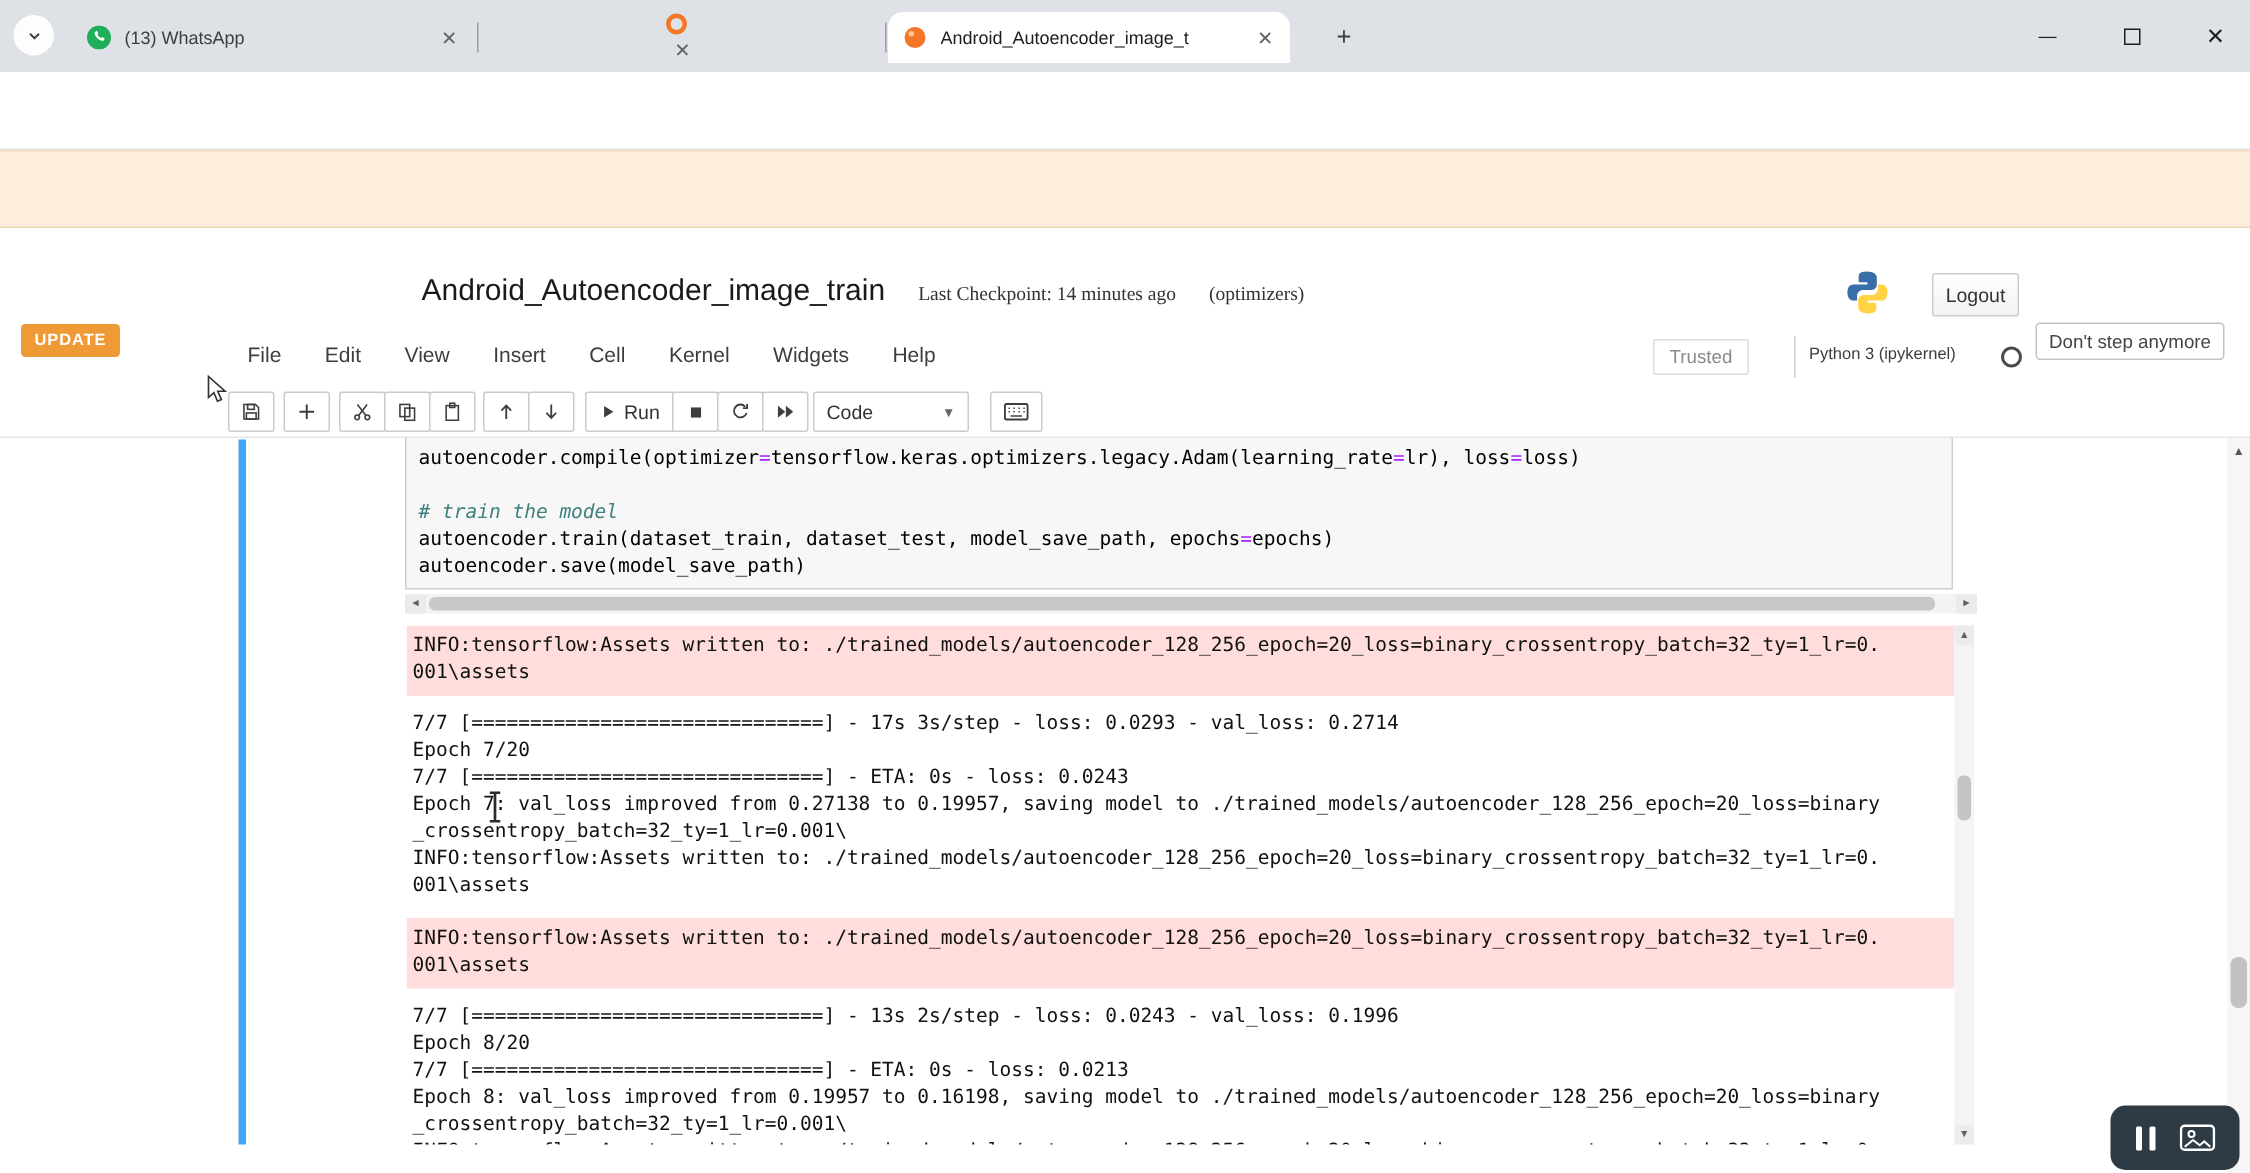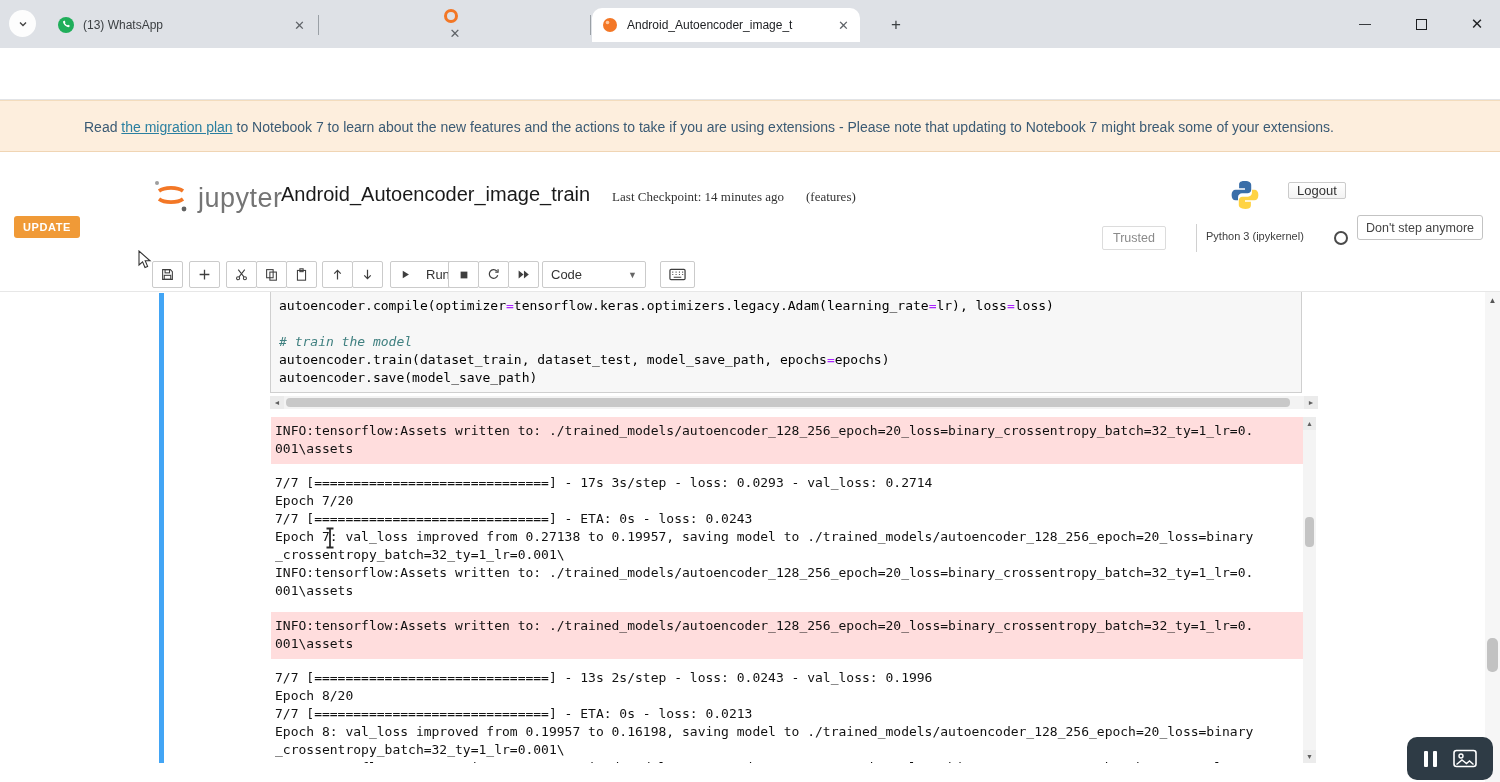--- a/index.html
+++ b/index.html
@@ -197,7 +197,6 @@
 
   <div class="banner">
     <span class="badge">UPDATE</span>
-    <span class="bannertext"><span>Read </span><a href="#">the migration plan</a><span> to Notebook 7 to learn about the new features and the actions to take if you are using extensions - Please note that updating to Notebook 7 might break some of your extensions.</span></span>
     <div class="dismiss">Don't step anymore</div>
   </div>
 

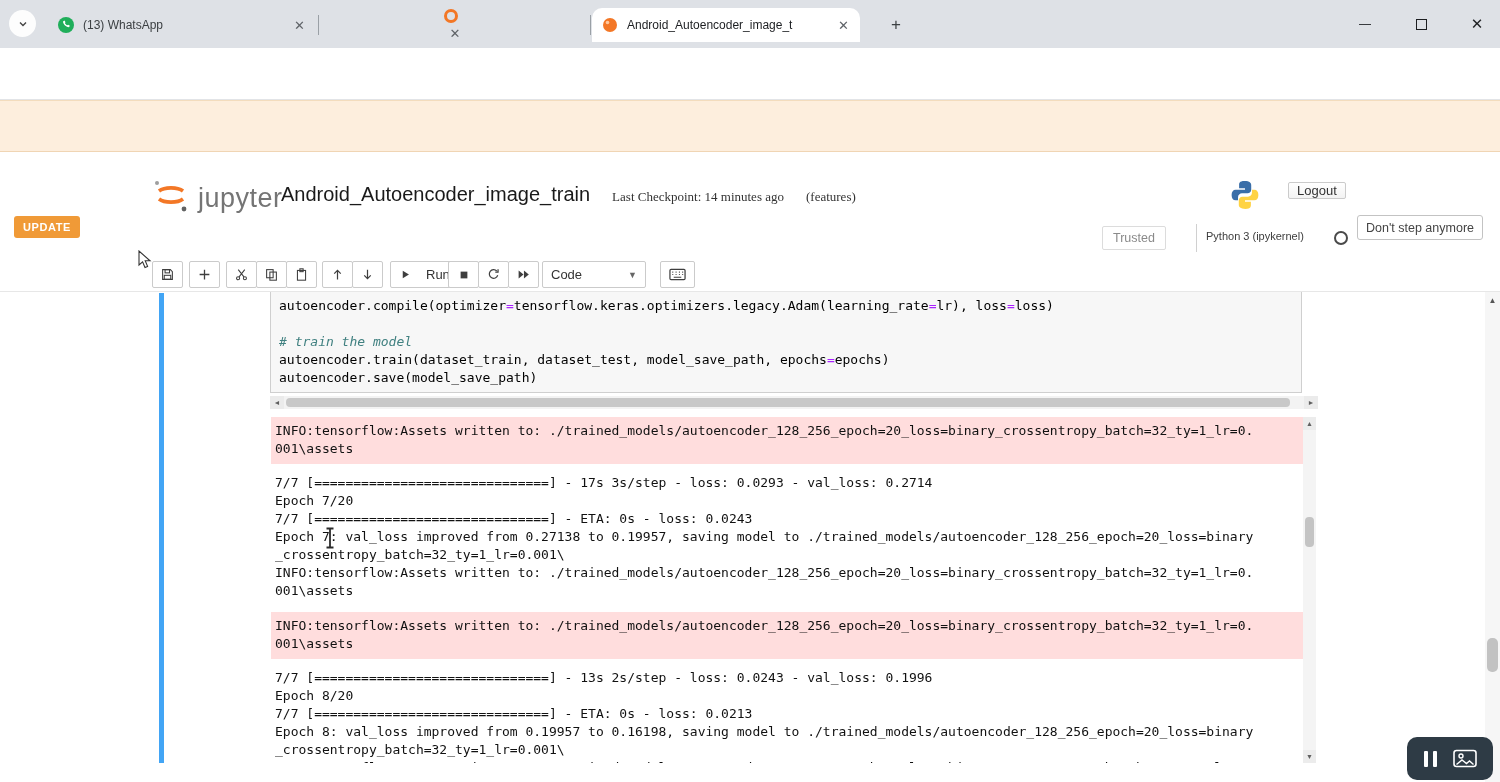--- a/index.html
+++ b/index.html
@@ -200,15 +200,6 @@
     <div class="dismiss">Don't step anymore</div>
   </div>
 
-  <div class="jlogo">
-    <svg width="42" height="36" viewBox="0 0 42 36">
-      <circle cx="7" cy="5" r="2" fill="#9e9e9e"></circle>
-      <path d="M9 13 a14 6.5 0 0 1 24 0" stroke="#f37726" stroke-width="3.6" fill="none"></path>
-      <path d="M9 21 a14 6.5 0 0 0 24 0" stroke="#f37726" stroke-width="3.6" fill="none"></path>
-      <circle cx="34" cy="31" r="2.4" fill="#616262"></circle>
-    </svg>
-    <span class="jlogo-text">jupyter</span>
-  </div>
 
   <div class="titlerow">
     <span class="nbtitle">Android_Autoencoder_image_train</span>

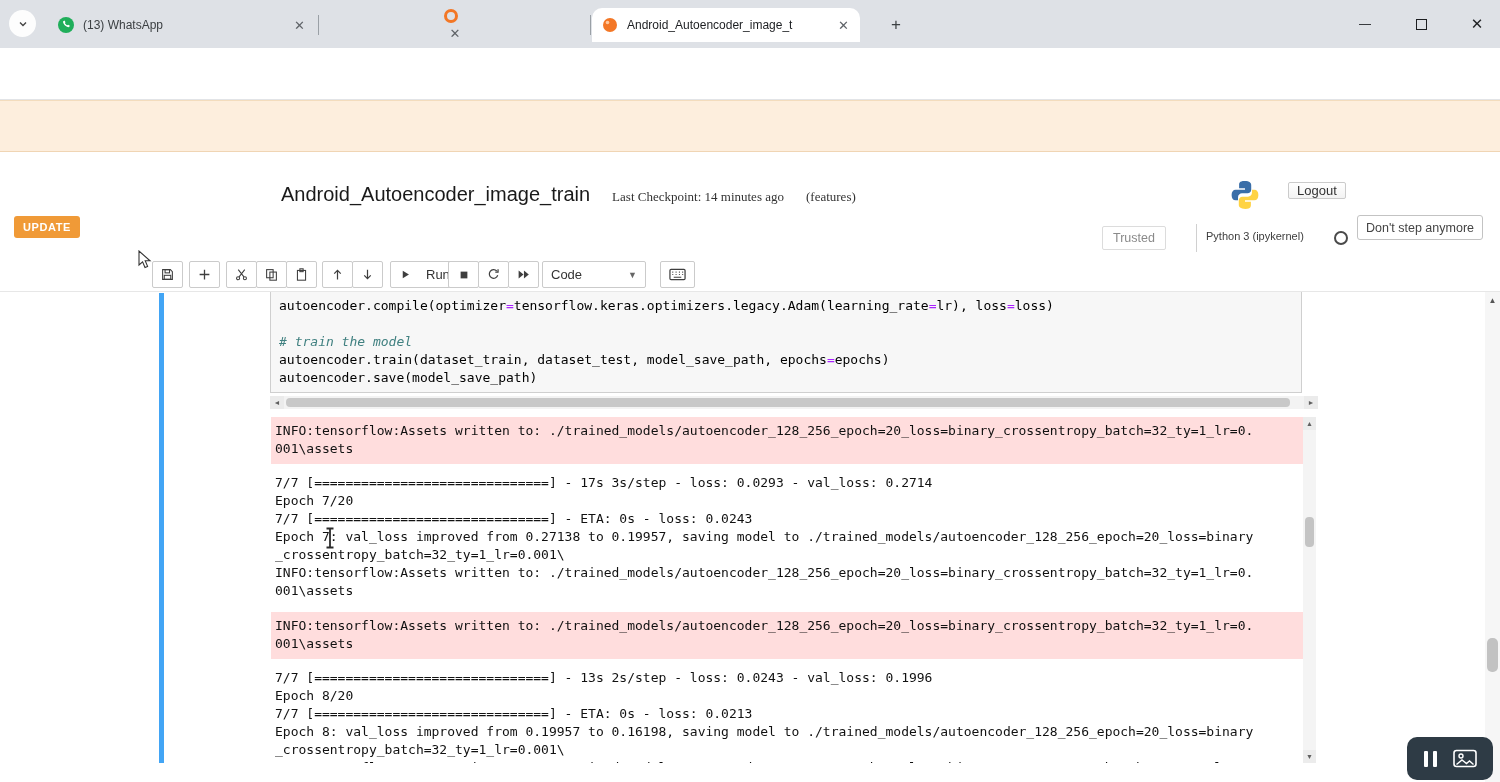--- a/index.html
+++ b/index.html
@@ -204,7 +204,7 @@
   <div class="titlerow">
     <span class="nbtitle">Android_Autoencoder_image_train</span>
     <span class="chk">Last Checkpoint: 14 minutes ago</span>
-    <span class="chk">(features)</span>
+    <span class="chk">(optimizers)</span>
   </div>
 
   <div class="pylogo">

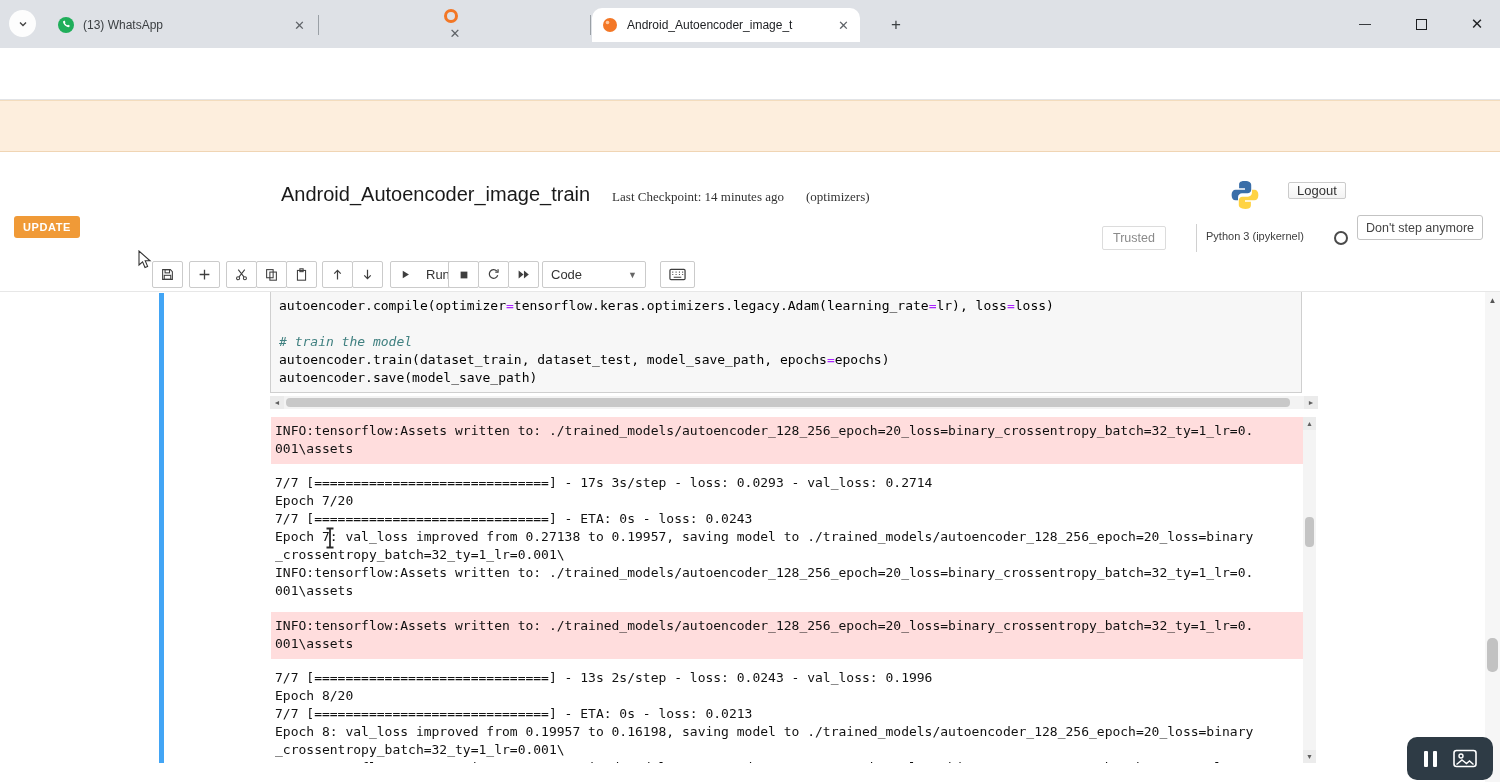--- a/index.html
+++ b/index.html
@@ -42,7 +42,7 @@
   .nbtitle { font-size:20px; color:#1a1a1a; }
   .chk { font-size:13px; color:#333;font-family:Liberation Serif, serif; }
   .pylogo { position:absolute; left:1230px; top:180px; }
-  .logout { position:absolute; left:1288px; top:182px; width:58px; height:17px; background:linear-gradient(#fff,#f3f3f3); border:1px solid #cbcbcb; border-radius:2px; font-size:13px; color:#333; display:flex; align-items:center; justify-content:center; }
+  .logout { position:absolute; left:1288px; top:182px; width:58px; height:29px; background:linear-gradient(#fff,#f3f3f3); border:1px solid #cbcbcb; border-radius:2px; font-size:13px; color:#333; display:flex; align-items:center; justify-content:center; }
 
   
   .menubar { position:absolute; left:165px; top:228px; display:flex; column-gap:29px; }

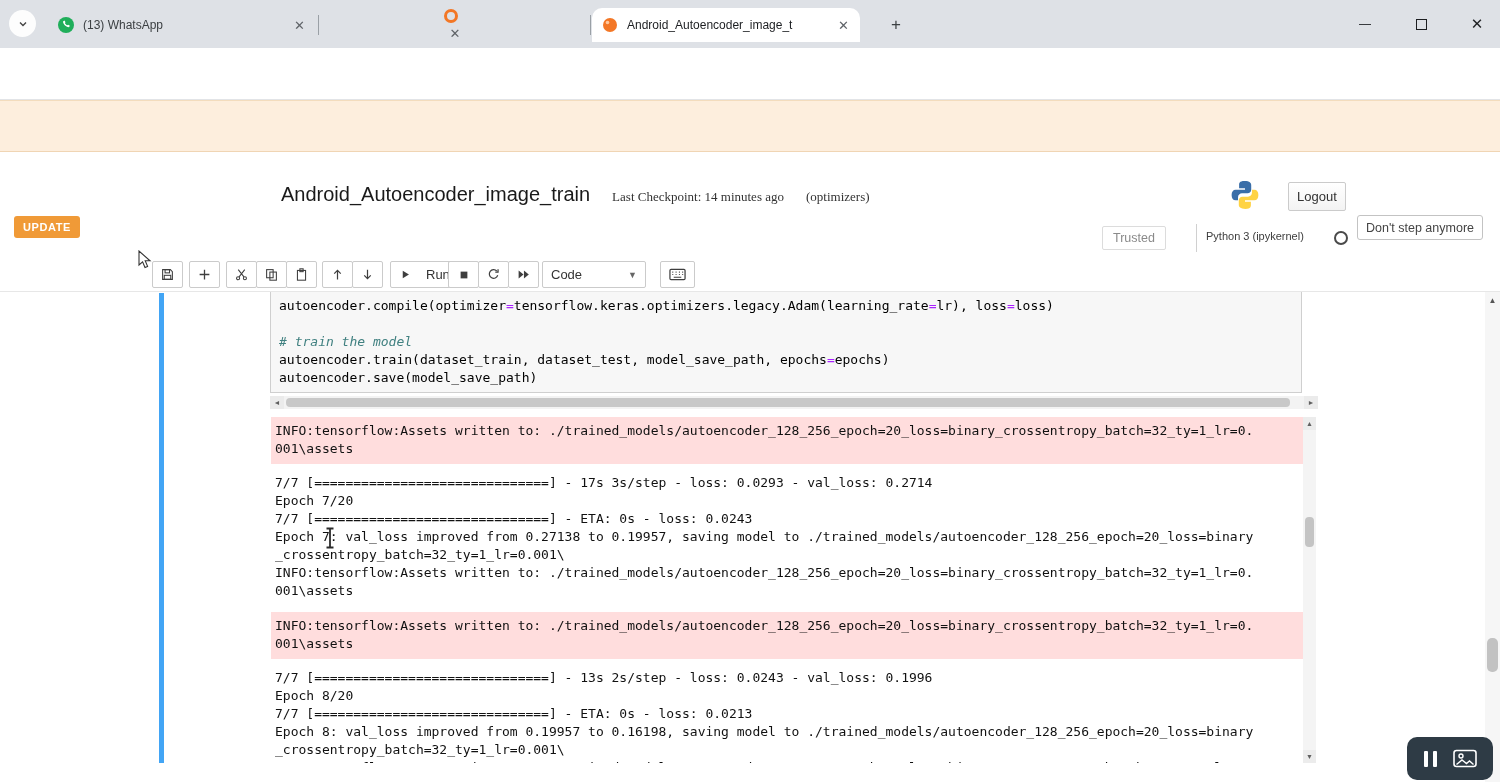--- a/index.html
+++ b/index.html
@@ -215,6 +215,16 @@
   </div>
   <div class="logout">Logout</div>
 
+  <div class="menubar">
+      <span class="menu-item">File</span>
+      <span class="menu-item">Edit</span>
+      <span class="menu-item">View</span>
+      <span class="menu-item">Insert</span>
+      <span class="menu-item">Cell</span>
+      <span class="menu-item">Kernel</span>
+      <span class="menu-item">Widgets</span>
+      <span class="menu-item">Help</span>
+    </div>
   <div class="trusted">Trusted</div>
   <div class="ksep"></div>
   <div class="kernelname">Python 3 (ipykernel)</div>

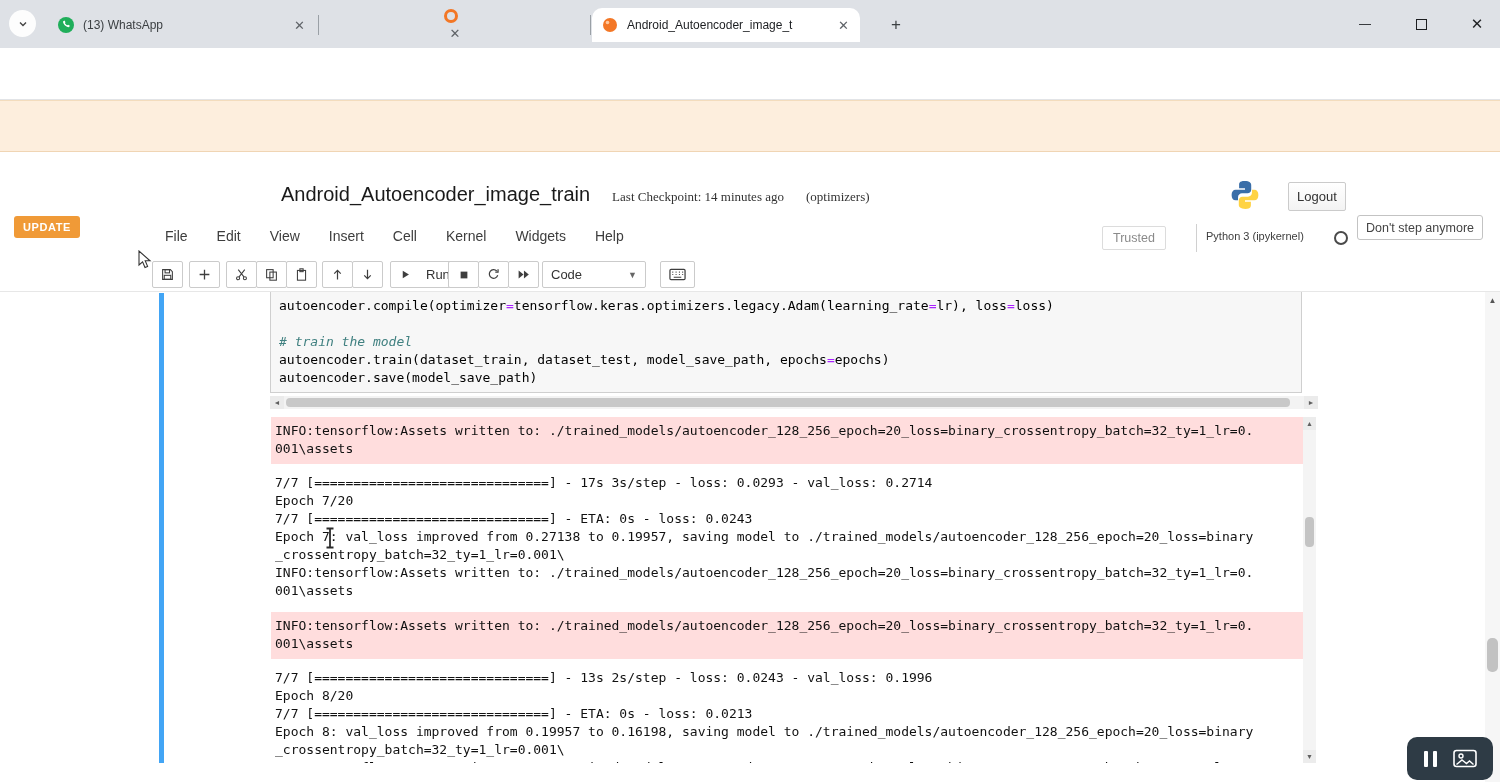--- a/index.html
+++ b/index.html
@@ -56,7 +56,7 @@
   .tb-btn { height:27px; min-width:31px; background:#fff; border:1px solid #cbcbcb; border-radius:2px; display:inline-flex; align-items:center; justify-content:center; }
   .btn-group { position:absolute; top:261px; display:flex; }
   .btn-group .tb-btn + .tb-btn { margin-left:-1px; }
-  .runbtn { padding:0 9px; gap:15px; font-size:13px; color:#333; }
+  .runbtn { padding:0 9px; gap:5px; font-size:13px; color:#333; }
   .cellselect { position:absolute; left:542px; top:261px; width:104px; height:27px; border:1px solid #cbcbcb; border-radius:2px; background:#fff; display:flex; align-items:center; padding:0 8px; font-size:13px; color:#333; }
   .cellselect .caret { margin-left:auto; font-size:9px; color:#666; }
   .tbdivider { position:absolute; left:0; top:291px; width:1500px; height:1px; background:#e7e7e7; }

